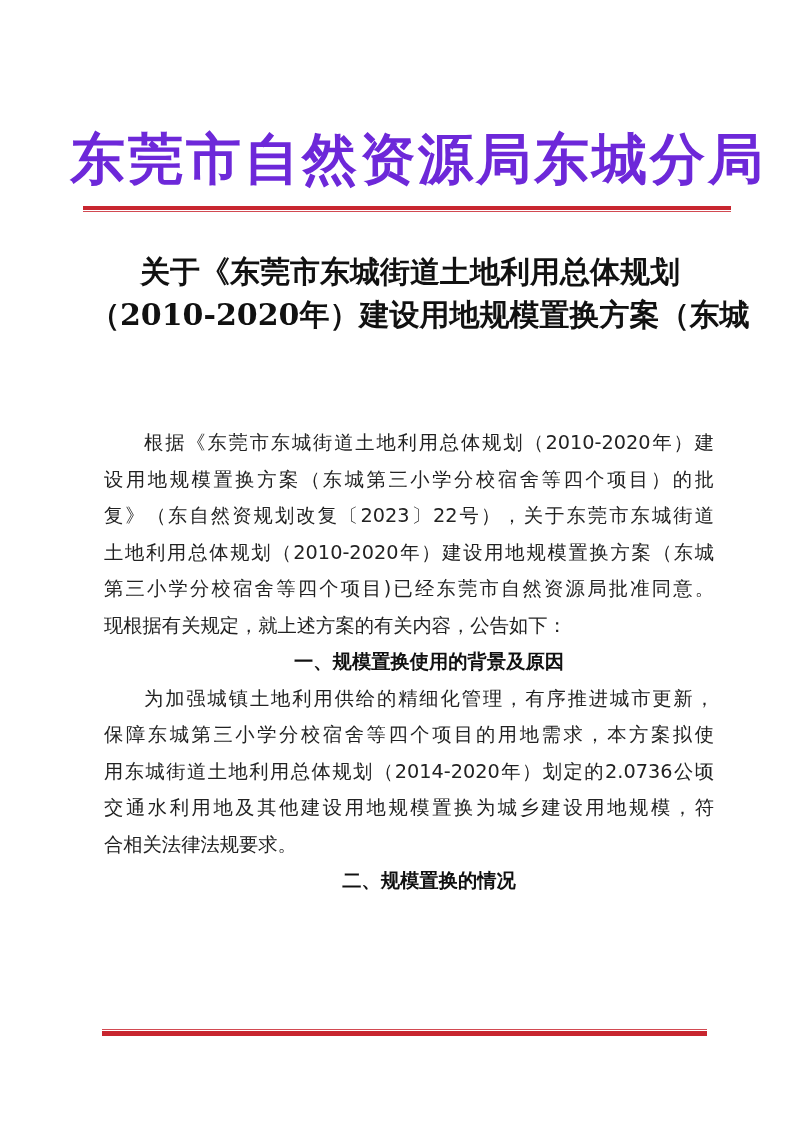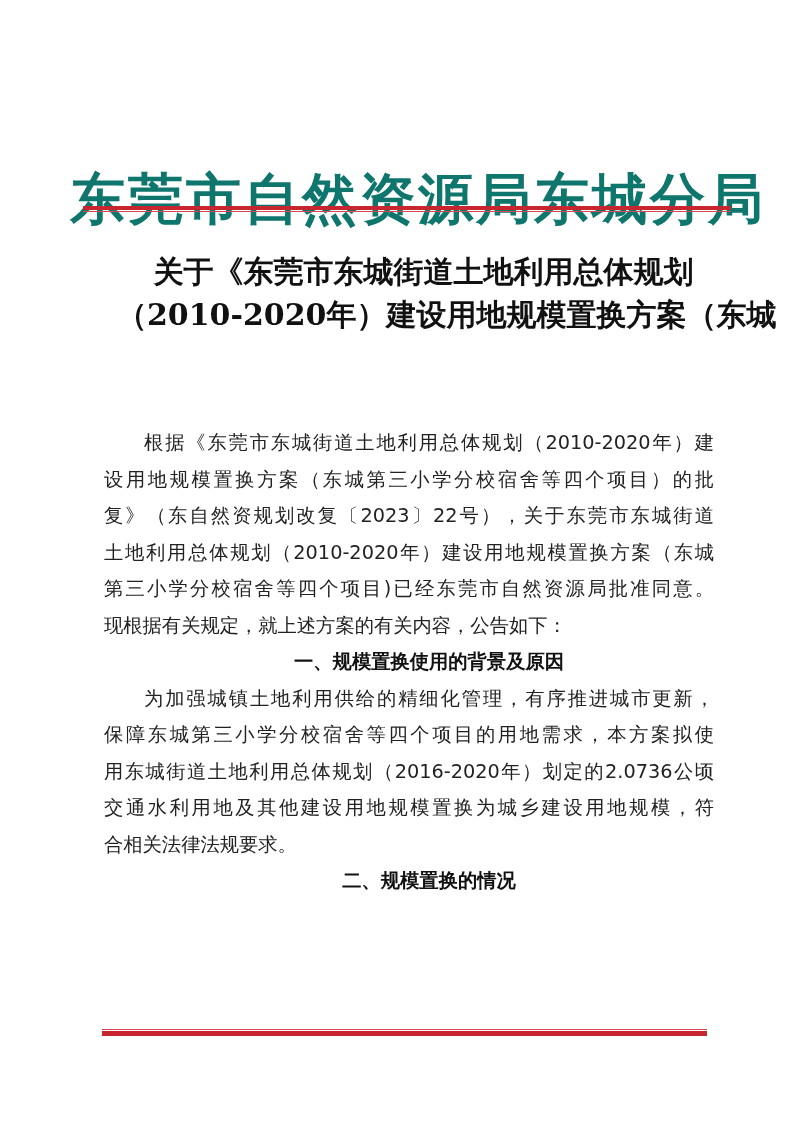--- a/index.html
+++ b/index.html
@@ -11,10 +11,10 @@
   }
   .masthead {
     position: absolute; left: 70px; top: 124px; width: 680px; height: 70px;
-    text-align: center; color: #0f766e;
+    text-align: center; color: #6d28d9;
     font-family: "DejaVu Serif", "Liberation Serif", serif;
     font-size: 55px; font-weight: bold; line-height: 70px;
-    letter-spacing: 3px; white-space: nowrap; margin-top: 40px;
+    letter-spacing: 3px; white-space: nowrap;
   }
   .rule-top {
     position: absolute; left: 83px; top: 206px; width: 648px; height: 4px;

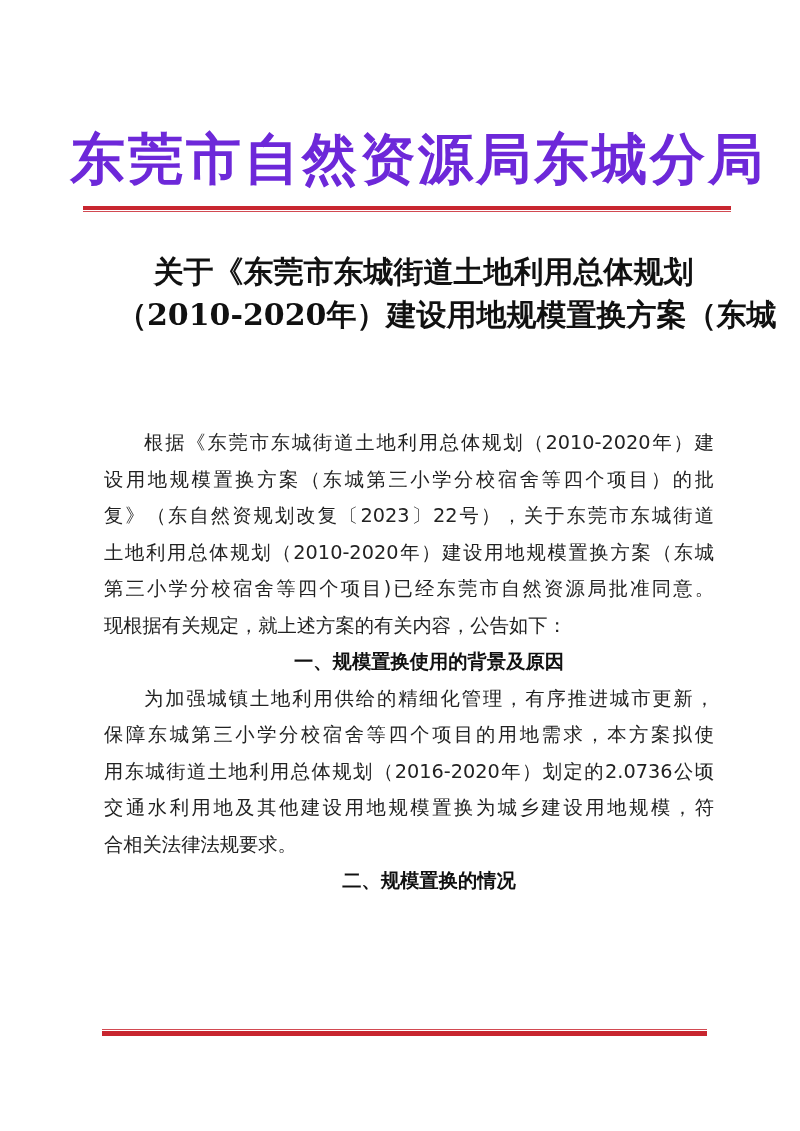--- a/index.html
+++ b/index.html
@@ -30,7 +30,7 @@
     line-height: 43px; color: #111;
     font-family: "DejaVu Serif", "Liberation Serif", serif;
   }
-  .doc-title div { white-space: nowrap; margin-left: 27px; }
+  .doc-title div { white-space: nowrap; }
   .body-text {
     position: absolute; left: 104px; top: 425px; width: 610px;
     font-family: "DejaVu Sans", "Liberation Sans", sans-serif;

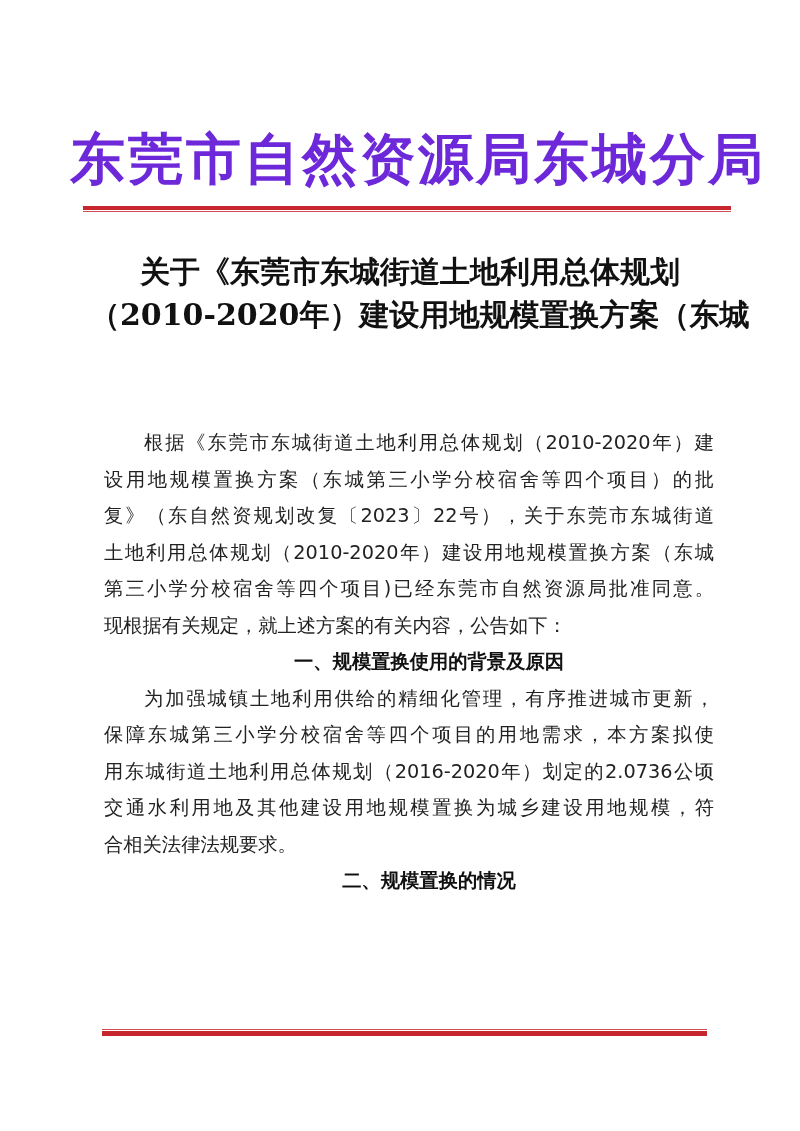--- a/index.html
+++ b/index.html
@@ -71,7 +71,7 @@
   <div class="line heading">一、规模置换使用的背景及原因</div>
   <div class="line justify indent">为加强城镇土地利用供给的精细化管理，有序推进城市更新，</div>
   <div class="line justify">保障东城第三小学分校宿舍等四个项目的用地需求，本方案拟使</div>
-  <div class="line justify">用东城街道土地利用总体规划（2016-2020年）划定的2.0736公顷</div>
+  <div class="line justify">用东城街道土地利用总体规划（2014-2020年）划定的2.0736公顷</div>
   <div class="line justify">交通水利用地及其他建设用地规模置换为城乡建设用地规模，符</div>
   <div class="line">合相关法律法规要求。</div>
   <div class="line heading">二、规模置换的情况</div>

